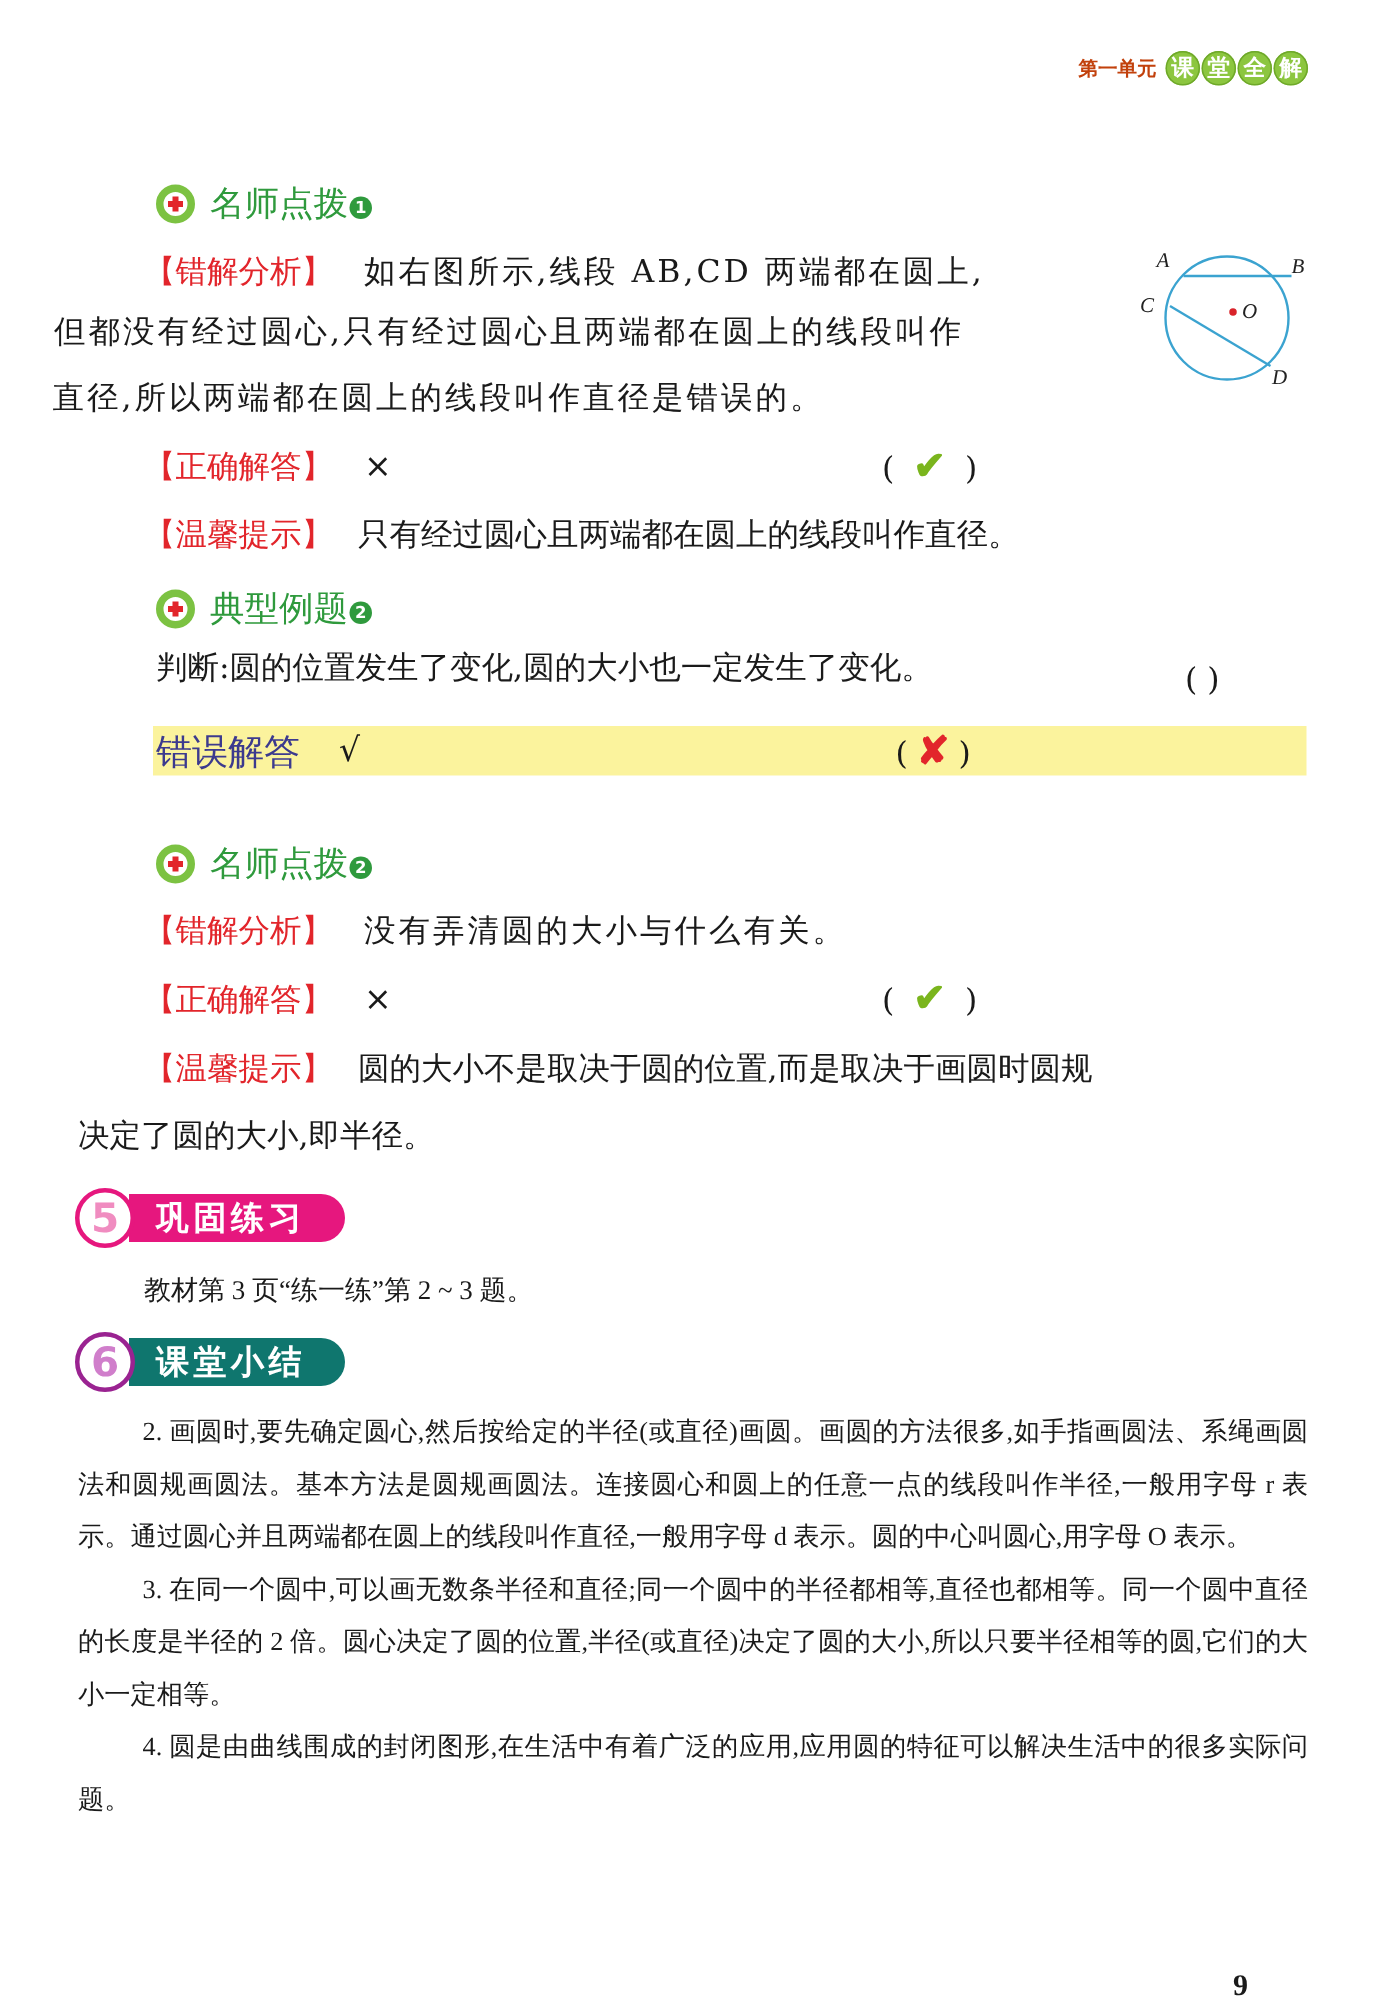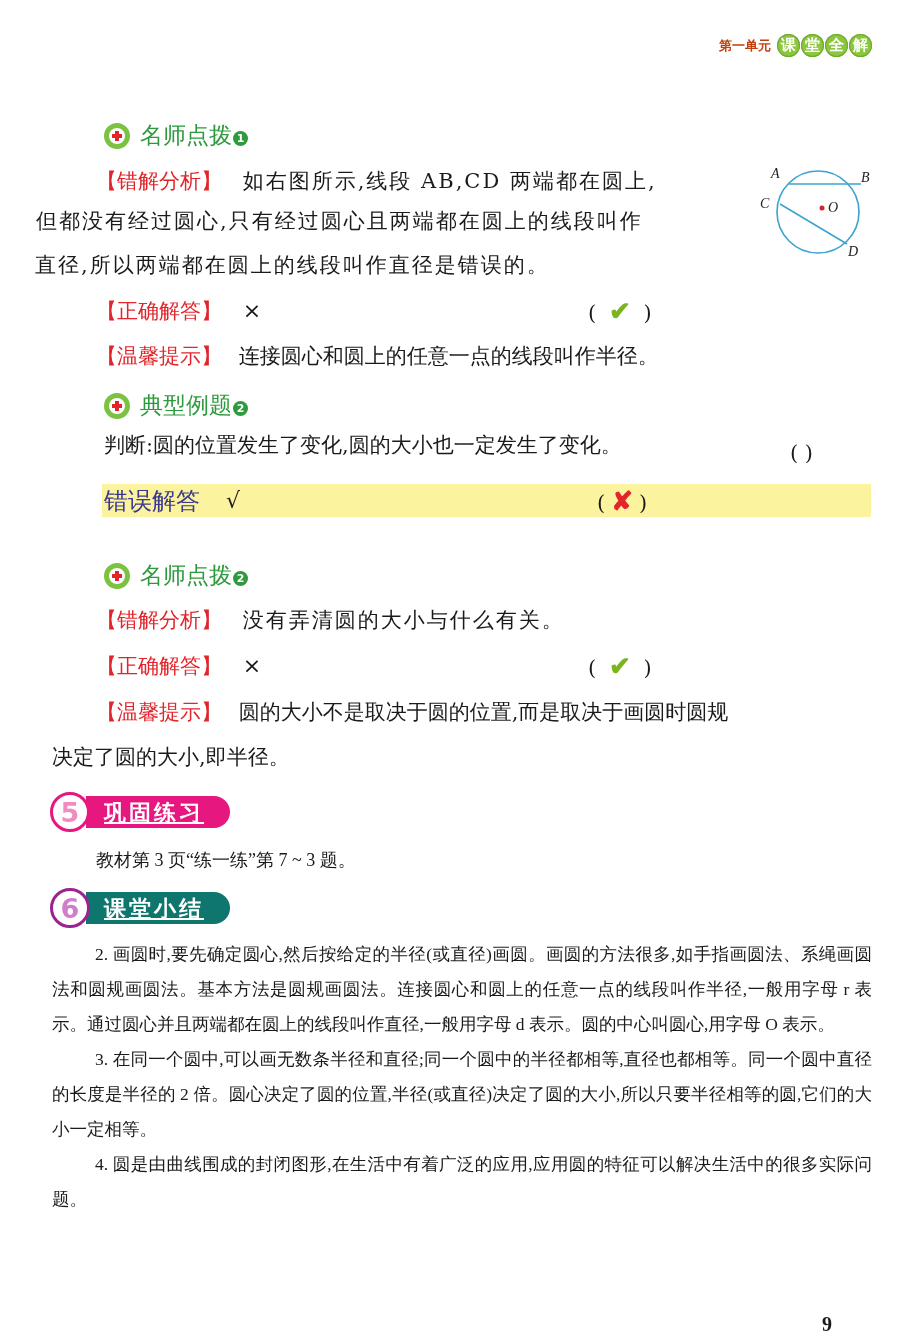--- a/index.html
+++ b/index.html
@@ -106,7 +106,7 @@
 
 <div class="abs line" style="left:96px; top:333px;">
   <span class="red">【温馨提示】</span>
-  <span style="margin-left:10px;">连接圆心和圆上的任意一点的线段叫作半径。</span>
+  <span style="margin-left:10px;">只有经过圆心且两端都在圆上的线段叫作直径。</span>
 </div>
 
 <div class="abs gtitle" style="left:104px; top:390px;">

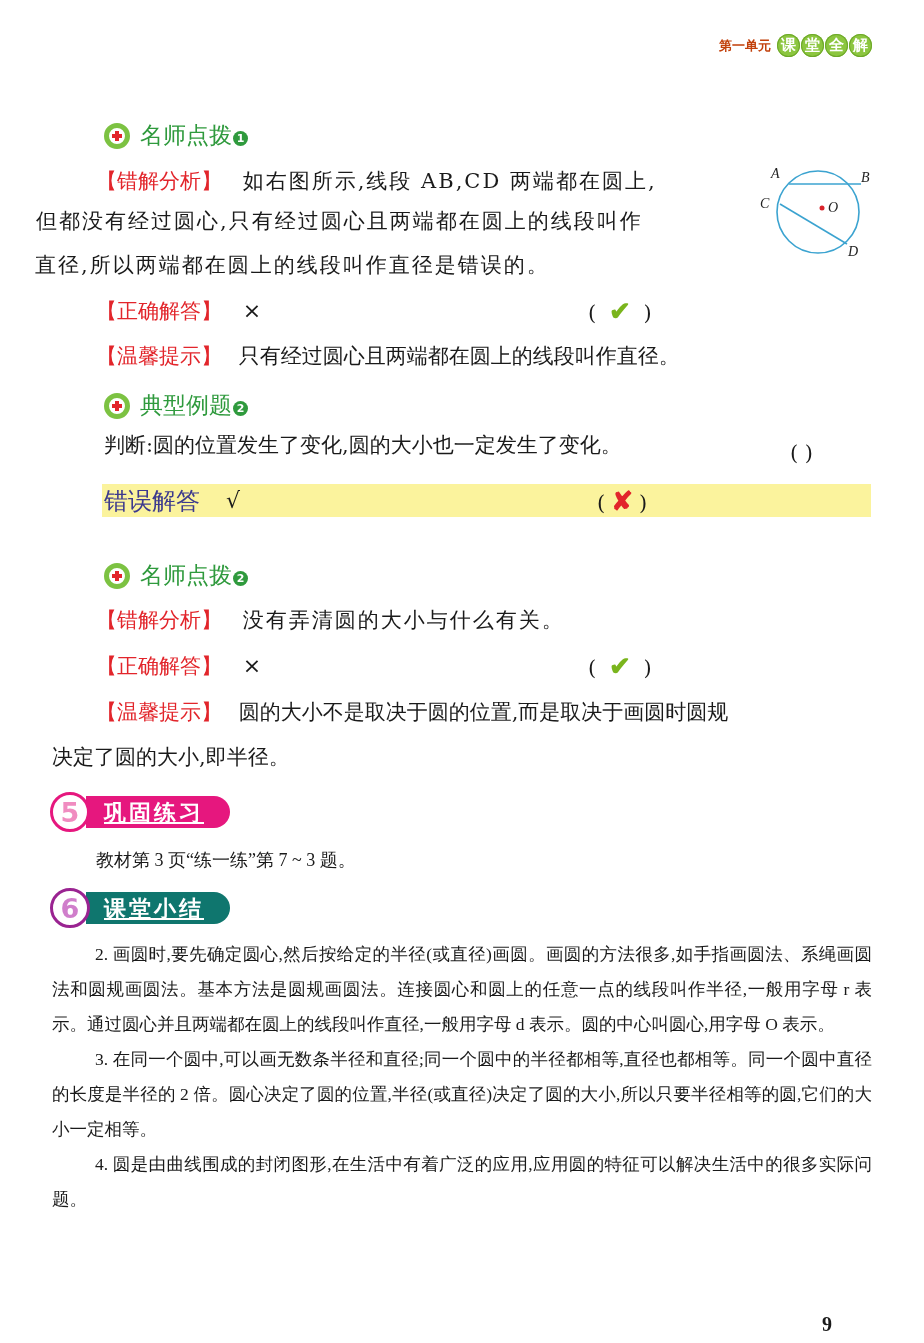--- a/index.html
+++ b/index.html
@@ -46,7 +46,7 @@
   }
   .bbar {
     height: 32px; margin-left: -4px; padding: 0 26px 0 18px; border-radius: 0 18px 18px 0;
-    color: #fff; font-family: "DejaVu Serif", serif; font-weight: bold; font-size: 22px; line-height: 32px; letter-spacing: 3px; text-decoration: underline;
+    color: #fff; font-family: "DejaVu Serif", serif; font-weight: bold; font-size: 22px; line-height: 32px; letter-spacing: 3px;
   }
   .small { font-size: 17.5px; line-height: 35px; font-family: "Liberation Serif", "DejaVu Serif", serif; }
   .indent { text-indent: 43px; }

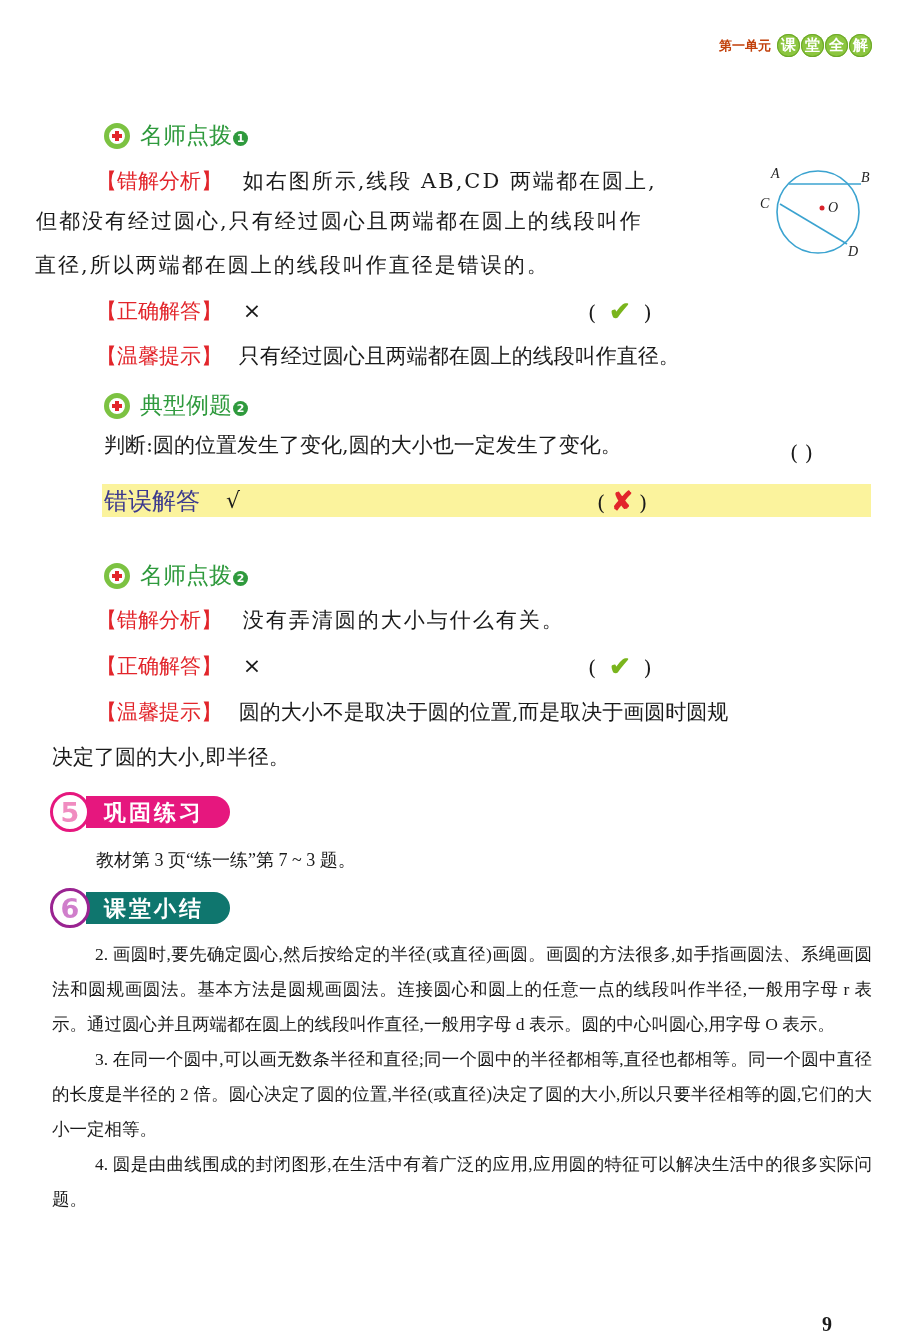--- a/index.html
+++ b/index.html
@@ -165,7 +165,7 @@
   <span class="bcircle" style="border-color:#e6177e; color:#f08cc0;">5</span>
   <span class="bbar" style="background:#e6177e;">巩固练习</span>
 </div>
-<div class="abs small" style="left:96px; top:843px; font-size:18px;">教材第 3 页“练一练”第 7 ~ 3 题。</div>
+<div class="abs small" style="left:96px; top:843px; font-size:18px;">教材第 3 页“练一练”第 2 ~ 3 题。</div>
 
 <div class="abs banner" style="left:50px; top:888px;">
   <span class="bcircle" style="border-color:#9a2391; color:#d07ecb;">6</span>

